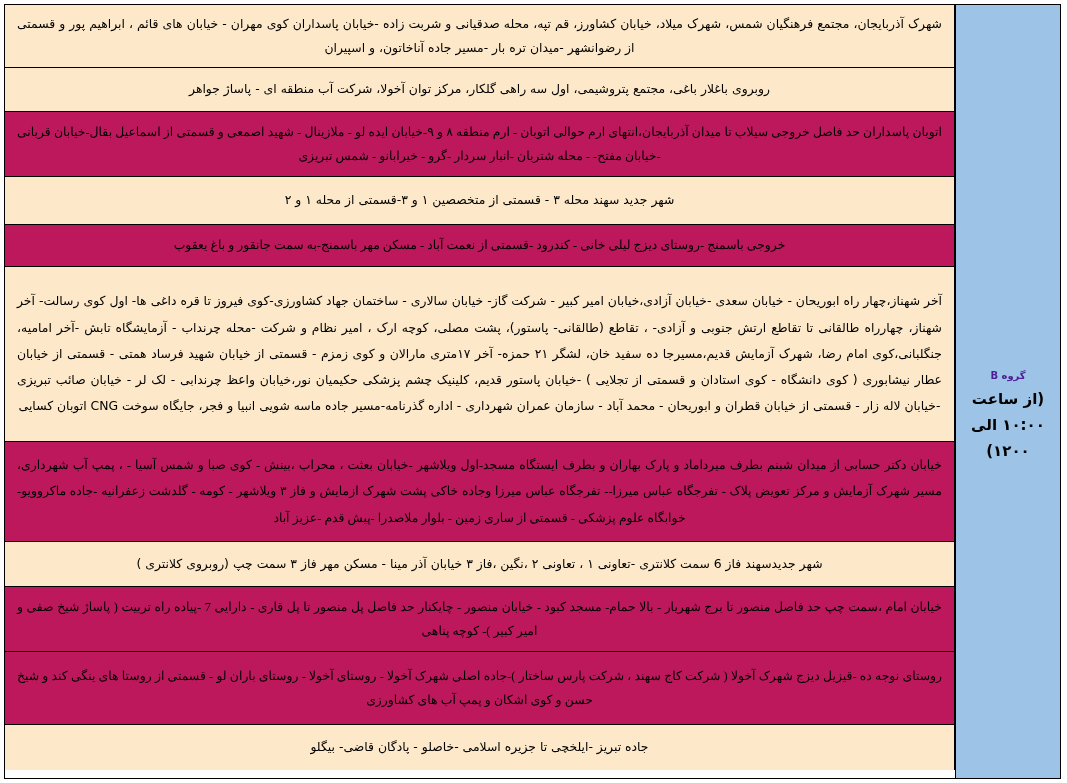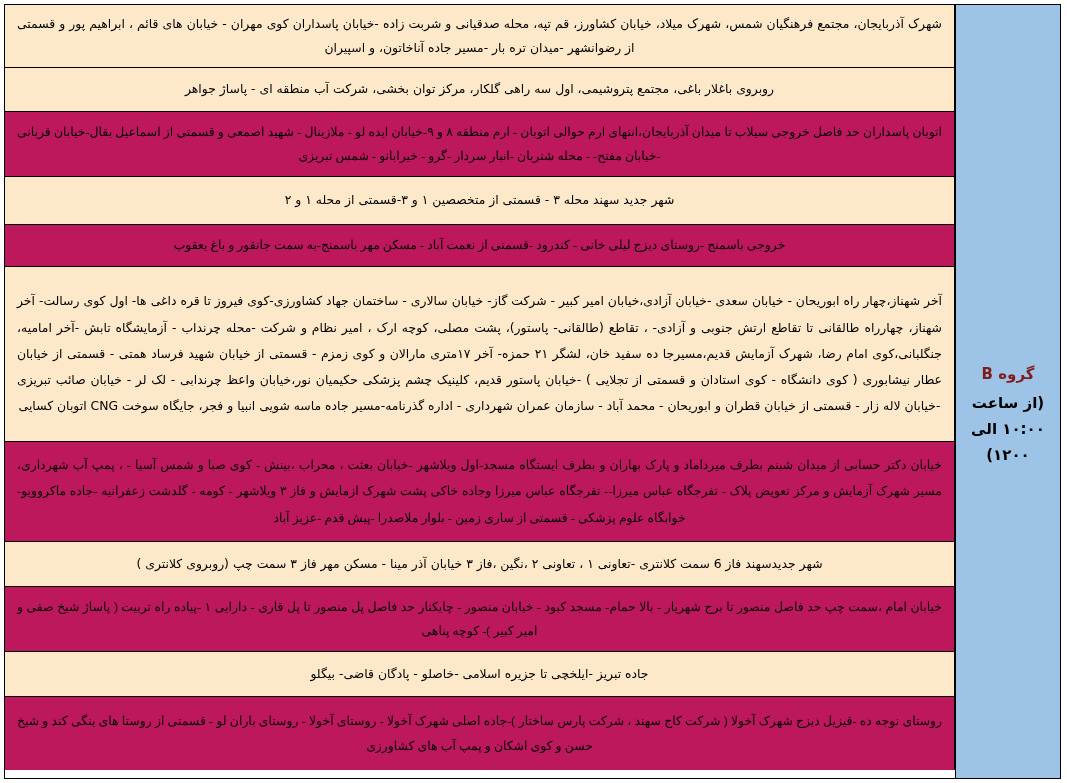--- a/index.html
+++ b/index.html
@@ -130,7 +130,7 @@
         <span class="txt">شهرک آذربایجان، مجتمع فرهنگیان شمس، شهرک میلاد، خیابان کشاورز، قم تپه، محله صدقیانی و شربت زاده  -خیابان پاسداران کوی مهران - خیابان های قائم ، ابراهیم پور و قسمتی از رضوانشهر -میدان تره بار  -مسیر جاده آناخاتون، و اسپیران</span>
       </div>
       <div class="row tint r2">
-        <span class="txt">روبروی باغلار باغی، مجتمع پتروشیمی، اول سه راهی گلکار، مرکز توان بخشی، شرکت آب منطقه ای - پاساژ جواهر</span>
+        <span class="txt">روبروی باغلار باغی، مجتمع پتروشیمی، اول سه راهی گلکار، مرکز توان آخولا، شرکت آب منطقه ای - پاساژ جواهر</span>
       </div>
       <div class="row plain r3">
         <span class="txt">اتوبان پاسداران حد فاصل خروجی سیلاب تا میدان آذربایجان،انتهای ارم حوالی اتوبان - ارم منطقه ۸ و ۹-خیابان ایده لو - ملازینال - شهید اصمعی و قسمتی از اسماعیل بقال-خیابان قربانی -خیابان مفتح- - محله شتربان -انبار سردار -گرو - خیرابانو - شمس تبریزی</span>

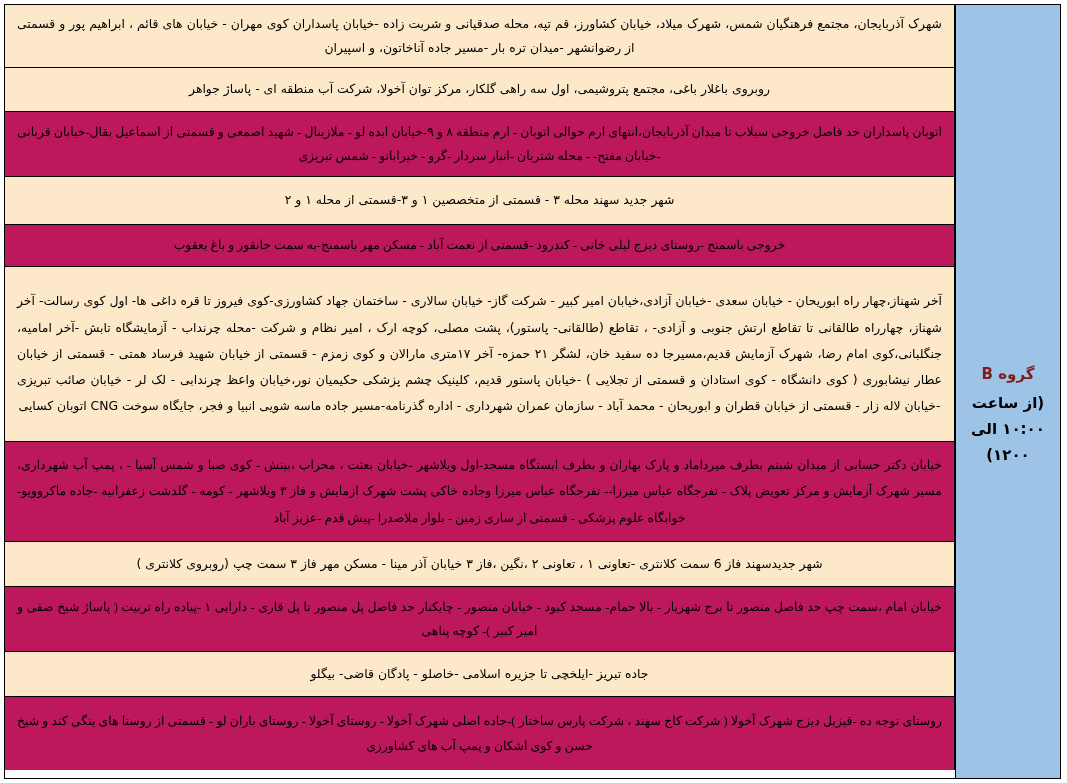--- a/index.html
+++ b/index.html
@@ -45,9 +45,9 @@
     order: 0;
   }
   .group-title {
-    font-size: 15px;
+    font-size: 10px;
     font-weight: bold;
-    color: #7f1d1d;
+    color: #4c1d95;
     line-height: 1.7;
     direction: rtl;
     margin-top: 48px;

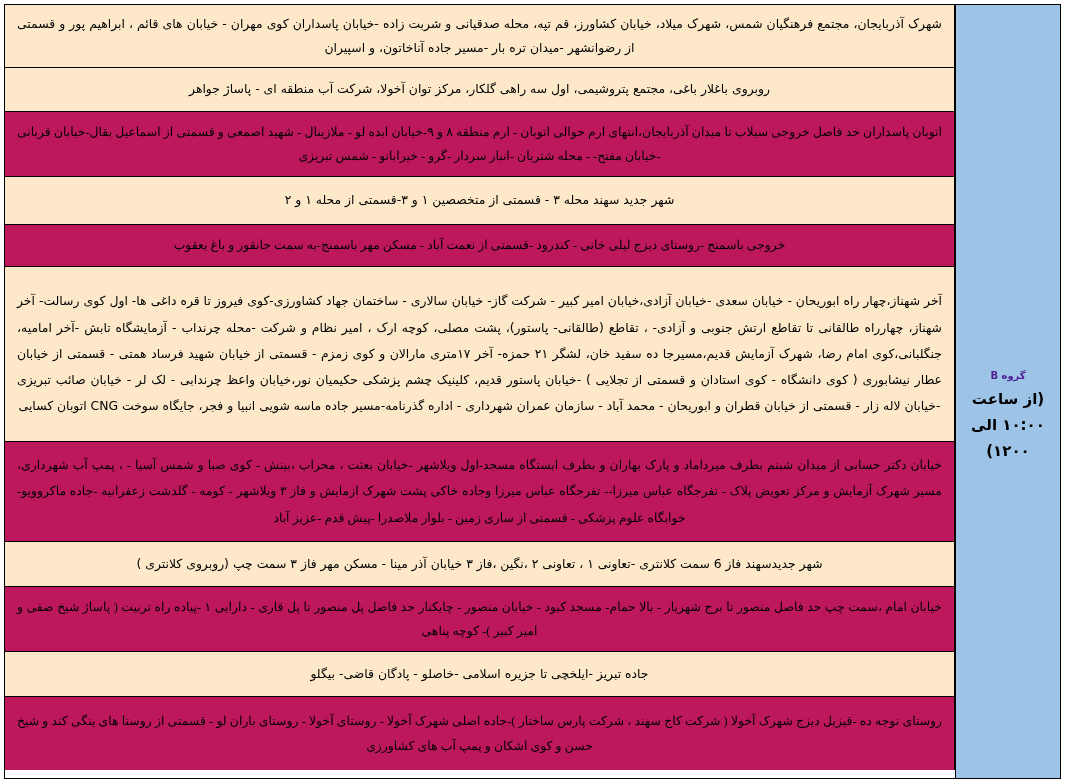--- a/index.html
+++ b/index.html
@@ -151,7 +151,7 @@
         <span class="txt">شهر جدیدسهند  فاز 6 سمت کلانتری  -تعاونی ۱ ، تعاونی ۲ ،نگین ،فاز ۳ خیابان آذر مینا - مسکن مهر فاز ۳ سمت چپ (روبروی کلانتری )</span>
       </div>
       <div class="row plain r9">
-        <span class="txt">خیابان امام ،سمت چپ حد فاصل منصور تا برج شهریار - بالا حمام- مسجد کبود - خیابان منصور - چایکنار حد فاصل پل منصور تا پل قاری - دارایی ۱ -پیاده راه تربیت ( پاساژ شیخ صفی و امیر کبیر )- کوچه پناهی</span>
+        <span class="txt">خیابان امام ،سمت چپ حد فاصل منصور تا برج شهریار - بالا حمام- مسجد کبود - خیابان منصور - چایکنار حد فاصل پل منصور تا پل قاری - دارایی 7 -پیاده راه تربیت ( پاساژ شیخ صفی و امیر کبیر )- کوچه پناهی</span>
       </div>
       <div class="row tint r10">
         <span class="txt">جاده تبریز -ایلخچی تا جزیره اسلامی -خاصلو - پادگان قاضی- بیگلو</span>

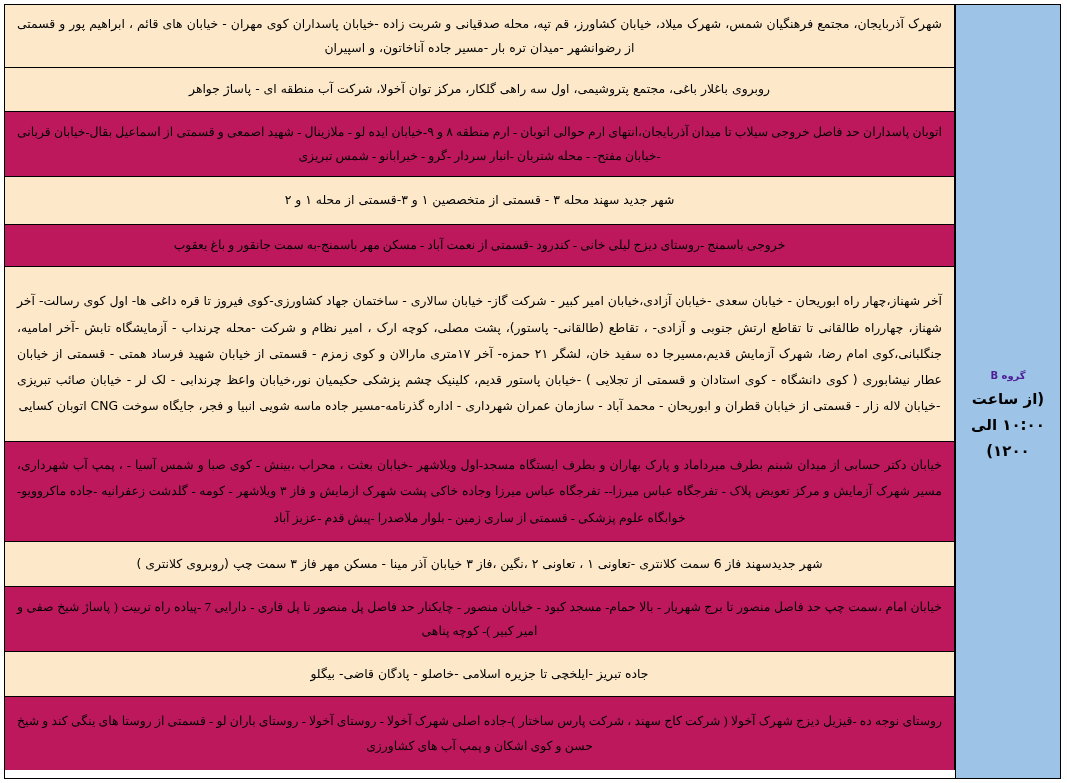--- a/index.html
+++ b/index.html
@@ -153,11 +153,11 @@
       <div class="row plain r9">
         <span class="txt">خیابان امام ،سمت چپ حد فاصل منصور تا برج شهریار - بالا حمام- مسجد کبود - خیابان منصور - چایکنار حد فاصل پل منصور تا پل قاری - دارایی 7 -پیاده راه تربیت ( پاساژ شیخ صفی و امیر کبیر )- کوچه پناهی</span>
       </div>
+      <div class="row plain r11">
+        <span class="txt">روستای نوجه ده -قیزیل دیزج شهرک آخولا ( شرکت کاج سهند ، شرکت پارس ساختار )-جاده اصلی شهرک آخولا - روستای آخولا - روستای باران لو - قسمتی از روستا های ینگی کند و شیخ حسن و کوی اشکان و پمپ آب های کشاورزی</span>
+      </div>
       <div class="row tint r10">
         <span class="txt">جاده تبریز -ایلخچی تا جزیره اسلامی -خاصلو - پادگان قاضی- بیگلو</span>
-      </div>
-      <div class="row plain r11">
-        <span class="txt">روستای نوجه ده -قیزیل دیزج شهرک آخولا ( شرکت کاج سهند ، شرکت پارس ساختار )-جاده اصلی شهرک آخولا - روستای آخولا - روستای باران لو - قسمتی از روستا های ینگی کند و شیخ حسن و کوی اشکان و پمپ آب های کشاورزی</span>
       </div>
     </div>
 

